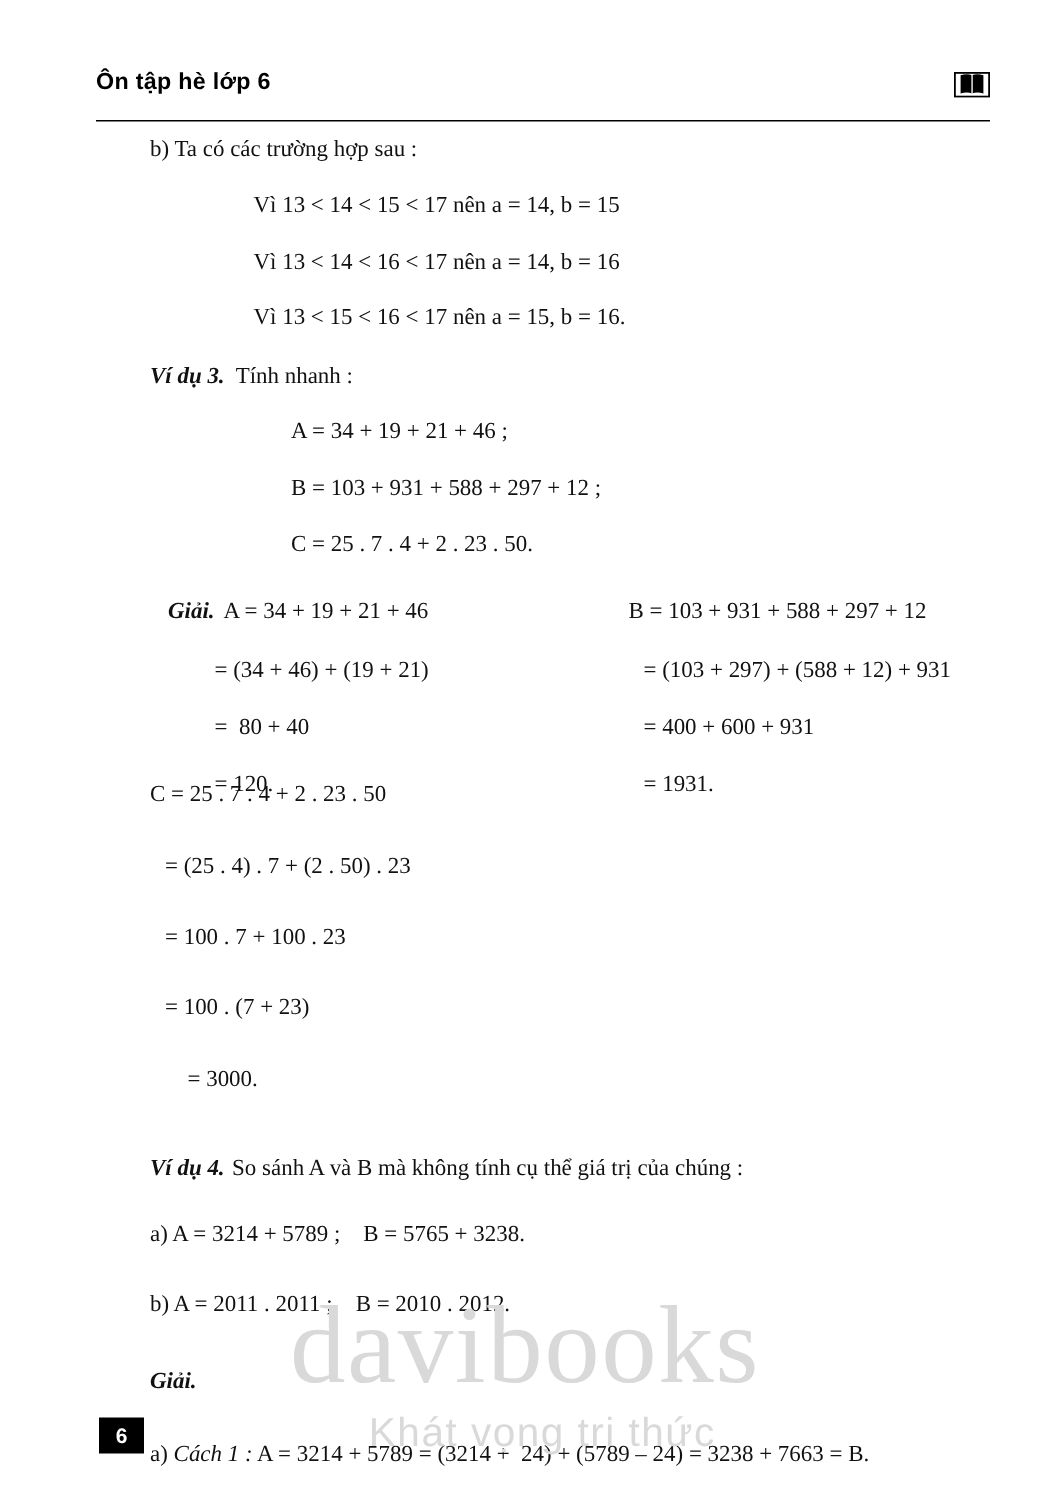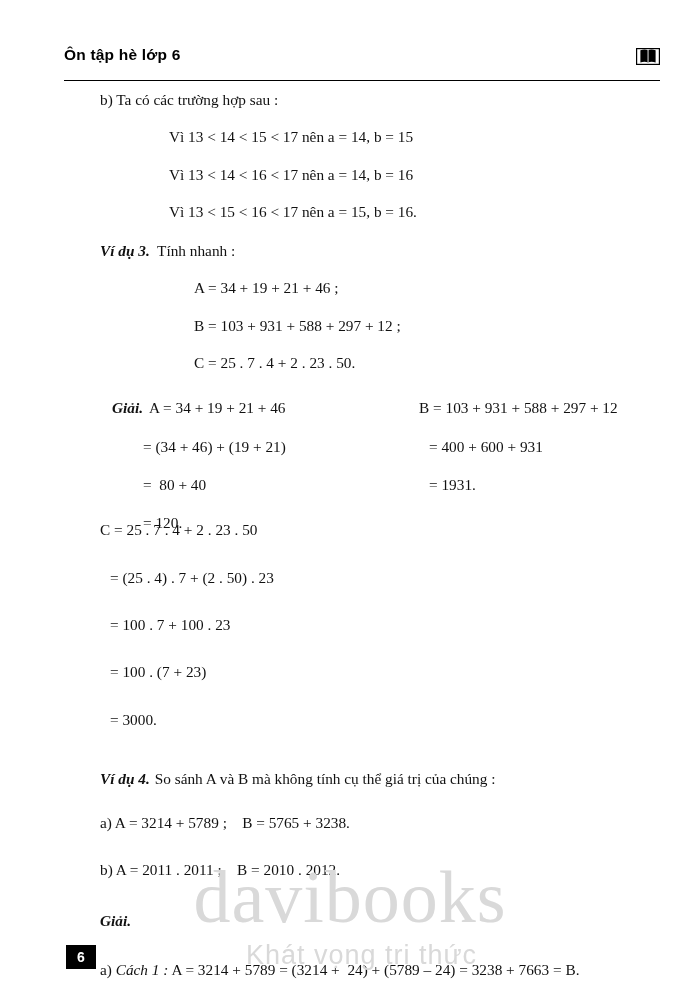--- a/index.html
+++ b/index.html
@@ -192,6 +192,7 @@
       </div>
       <div class="col-right">
         <div class="line">B = 103 + 931 + 588 + 297 + 12</div>
+        <div class="line" style="margin-left:10px;">= (103 + 297) + (588 + 12) + 931</div>
         <div class="line" style="margin-left:10px;">= 400 + 600 + 931</div>
         <div class="line" style="margin-left:10px;">= 1931.</div>
       </div>

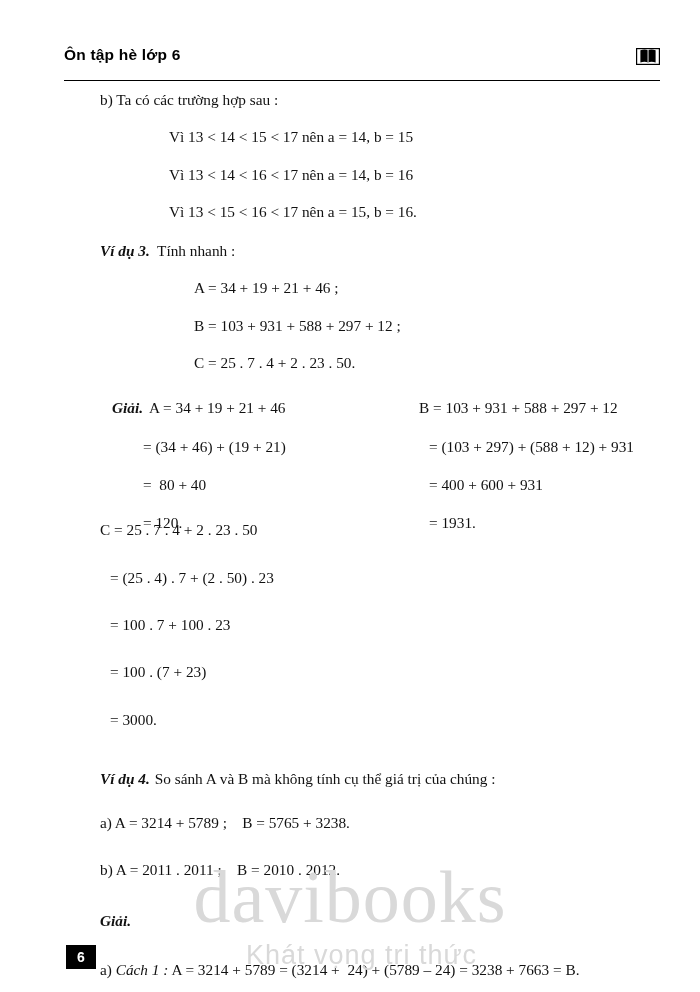--- a/index.html
+++ b/index.html
@@ -206,7 +206,7 @@
     <div class="rowgap-d"></div>
     <div class="line" style="margin-left:46px;">= 100 . (7 + 23)</div>
     <div class="rowgap-d"></div>
-    <div class="line" style="margin-left:46px;">= 3000.</div>
+    <div class="line" style="margin-left:61px;">= 3000.</div>
 
     <div style="height:44px;"></div>
 

